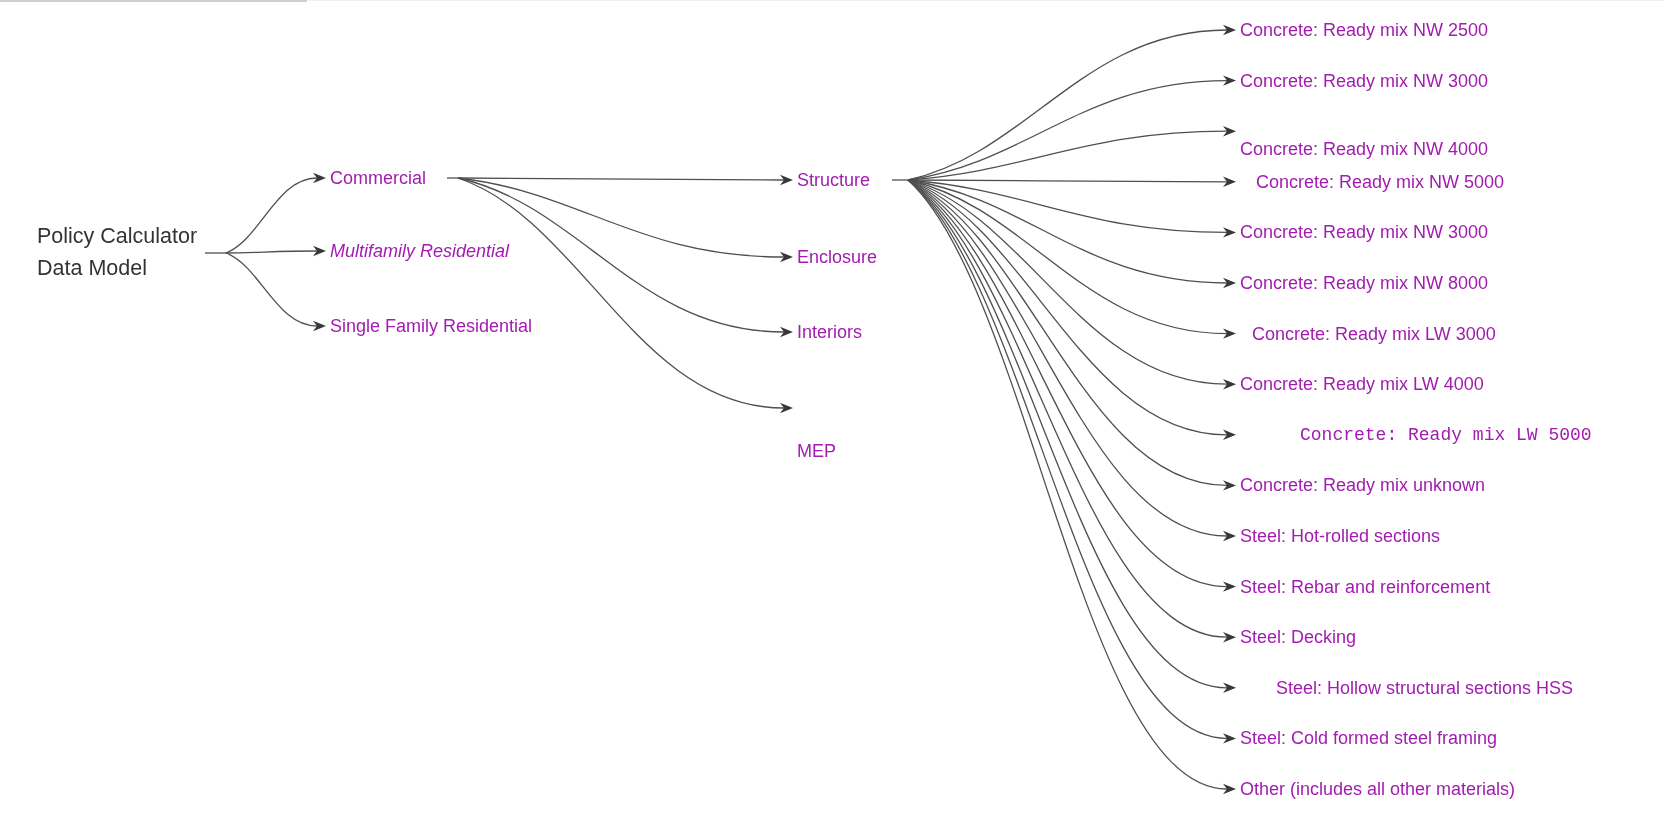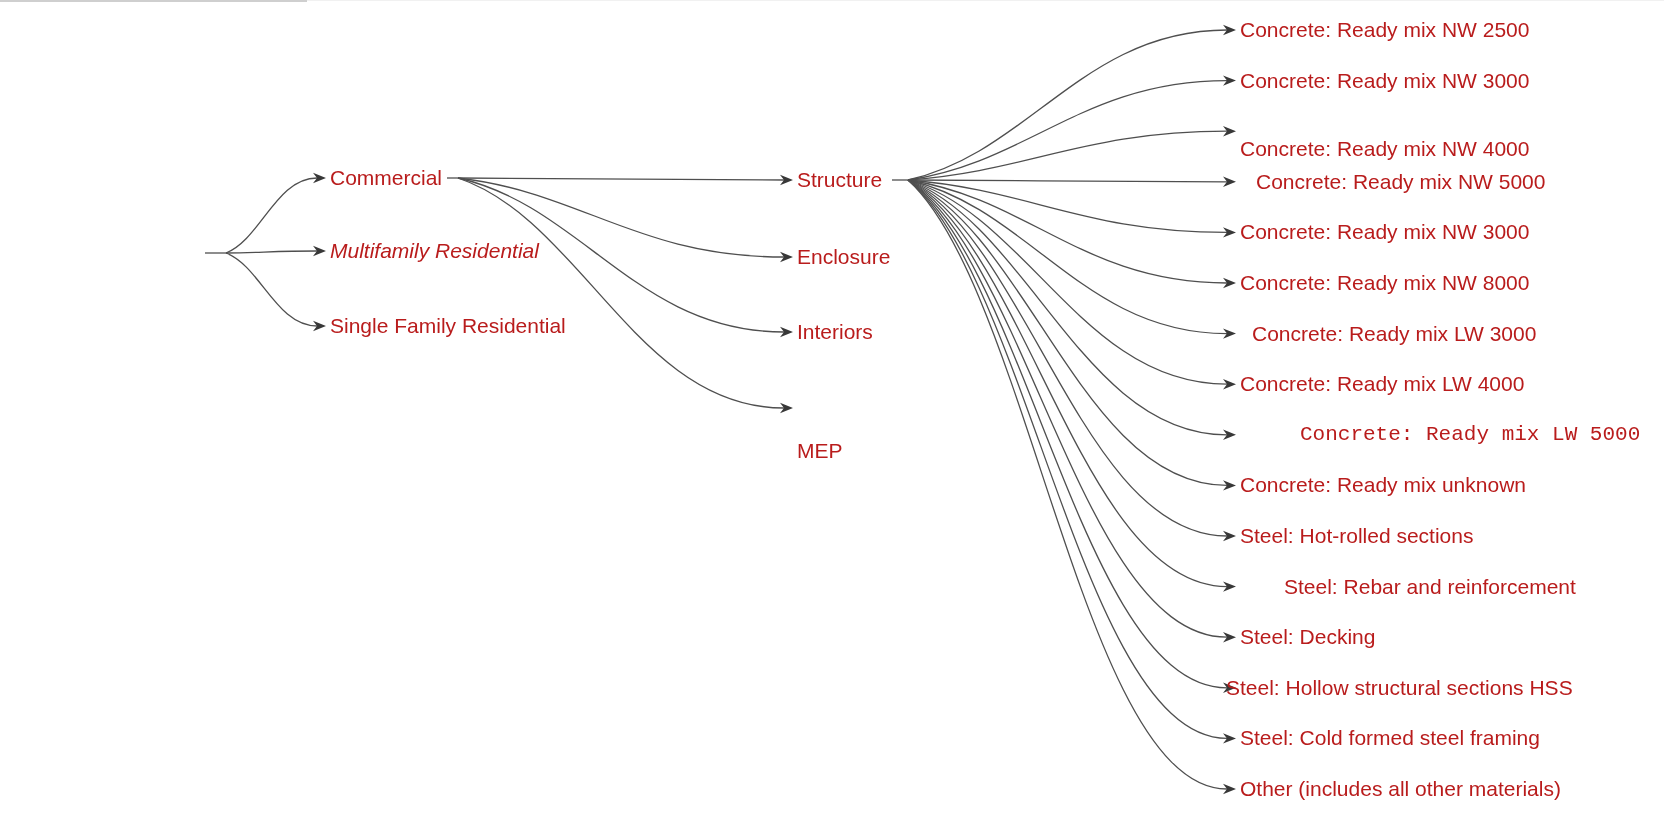--- a/index.html
+++ b/index.html
@@ -36,8 +36,8 @@
   .node-label {
     position: absolute;
     white-space: nowrap;
-    font-size: 21px;
-    color: #b91c1c;
+    font-size: 18px;
+    color: #a21caf;
     height: 28px;
     line-height: 28px;
   }

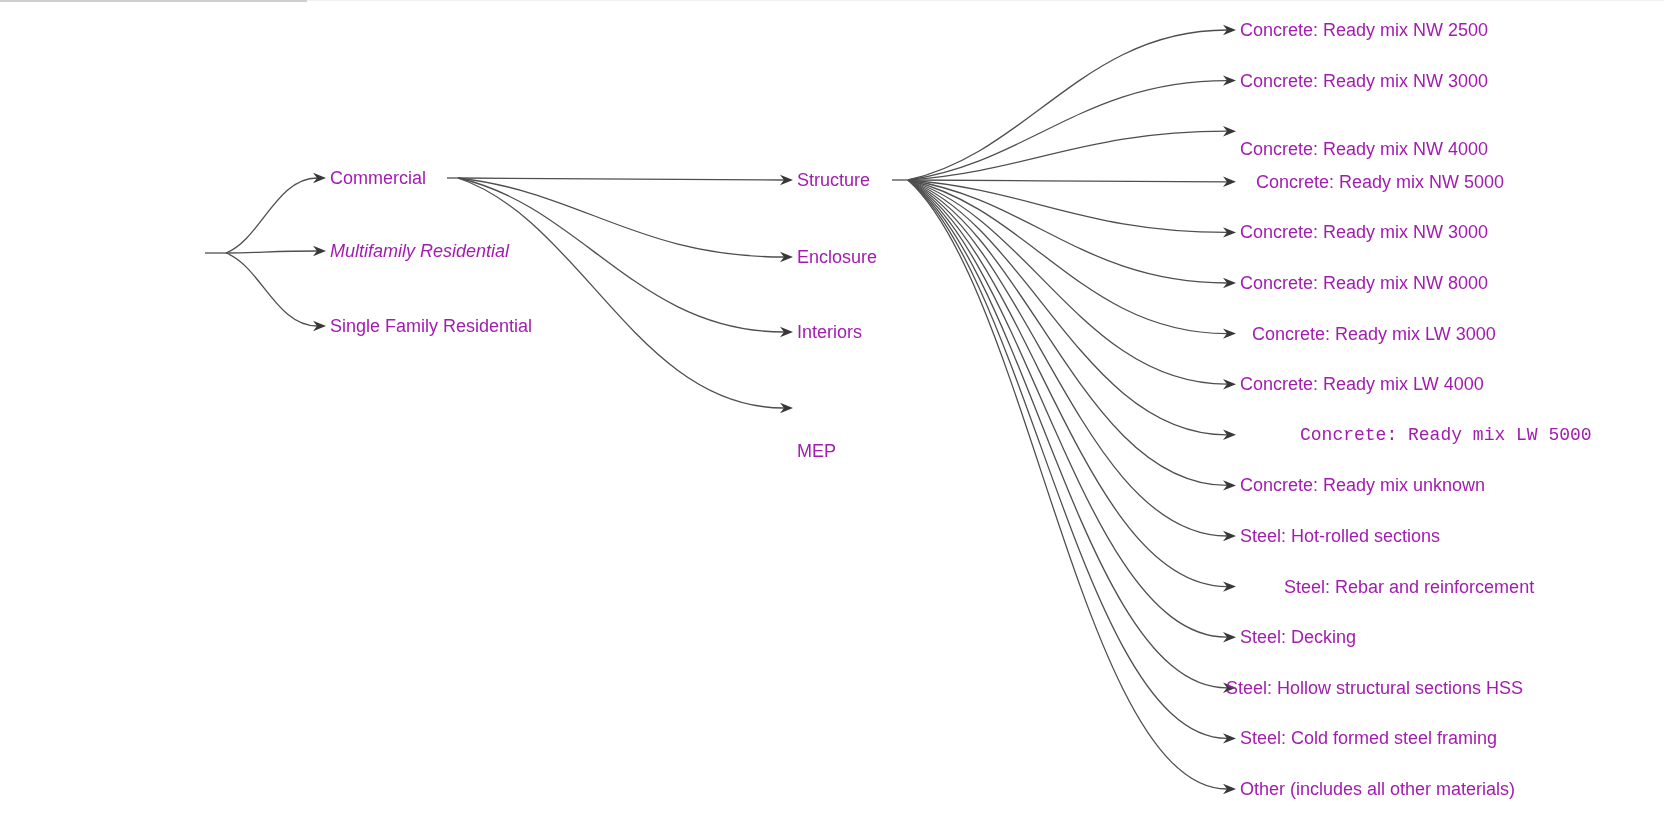--- a/index.html
+++ b/index.html
@@ -122,6 +122,10 @@
       <path class="edge" d="M 226 253 C 260.58 266.14, 276.05 326, 317 326"></path>
       <polygon class="arrowhead" points="326,326 313,320.8 317,326 313,331.2"></polygon>
     </svg>
+  <div class="root-label" style="left:37px; top:220px;">
+    <div>Policy Calculator</div>
+    <div>Data Model</div>
+  </div>
   <div id="labels">
       <div class="node-label" style="left: 330px; top: 164px;">Commercial</div>
       <div class="node-label" style="left: 797px; top: 166px;">Structure</div>

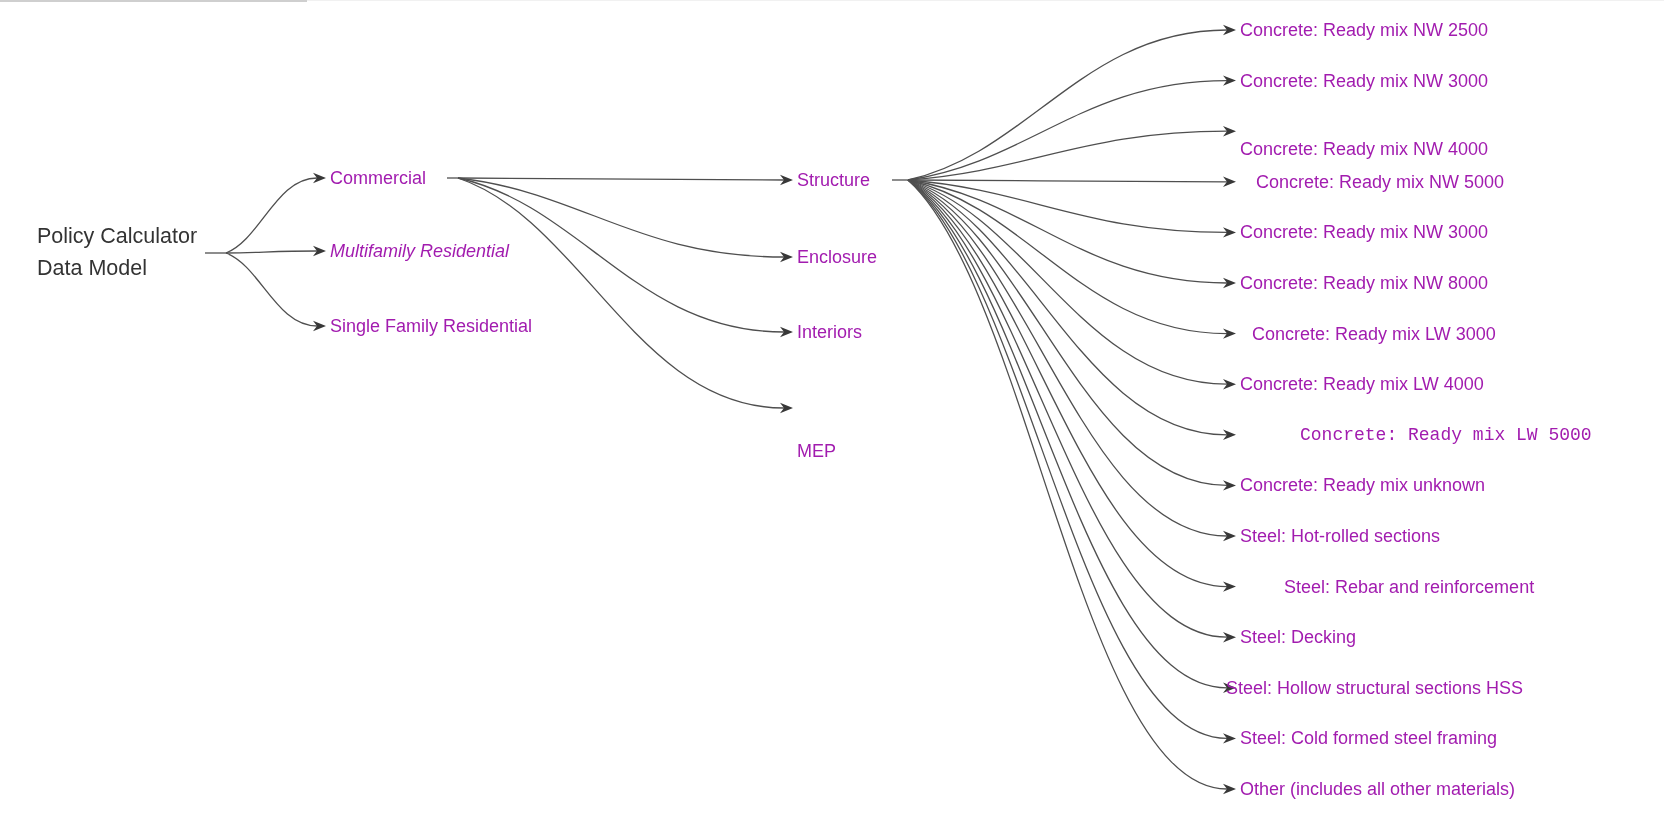--- a/index.html
+++ b/index.html
@@ -140,7 +140,7 @@
       <div class="node-label" style="left: 1300px; top: 420.8px; font-family: Liberation Mono, monospace;">Concrete: Ready mix LW 5000</div>
       <div class="node-label" style="left: 1240px; top: 471.4px;">Concrete: Ready mix unknown</div>
       <div class="node-label" style="left: 1240px; top: 522px;">Steel: Hot-rolled sections</div>
-      <div class="node-label" style="left: 1240px; top: 572.6px; margin-left: 44px;">Steel: Rebar and reinforcement</div>
+      <div class="node-label" style="left: 1240px; top: 572.6px;">Steel: Rebar and reinforcement</div>
       <div class="node-label" style="left: 1240px; top: 623.2px;">Steel: Decking</div>
       <div class="node-label" style="left: 1226px; top: 673.8px;">Steel: Hollow structural sections HSS</div>
       <div class="node-label" style="left: 1240px; top: 724.4px;">Steel: Cold formed steel framing</div>

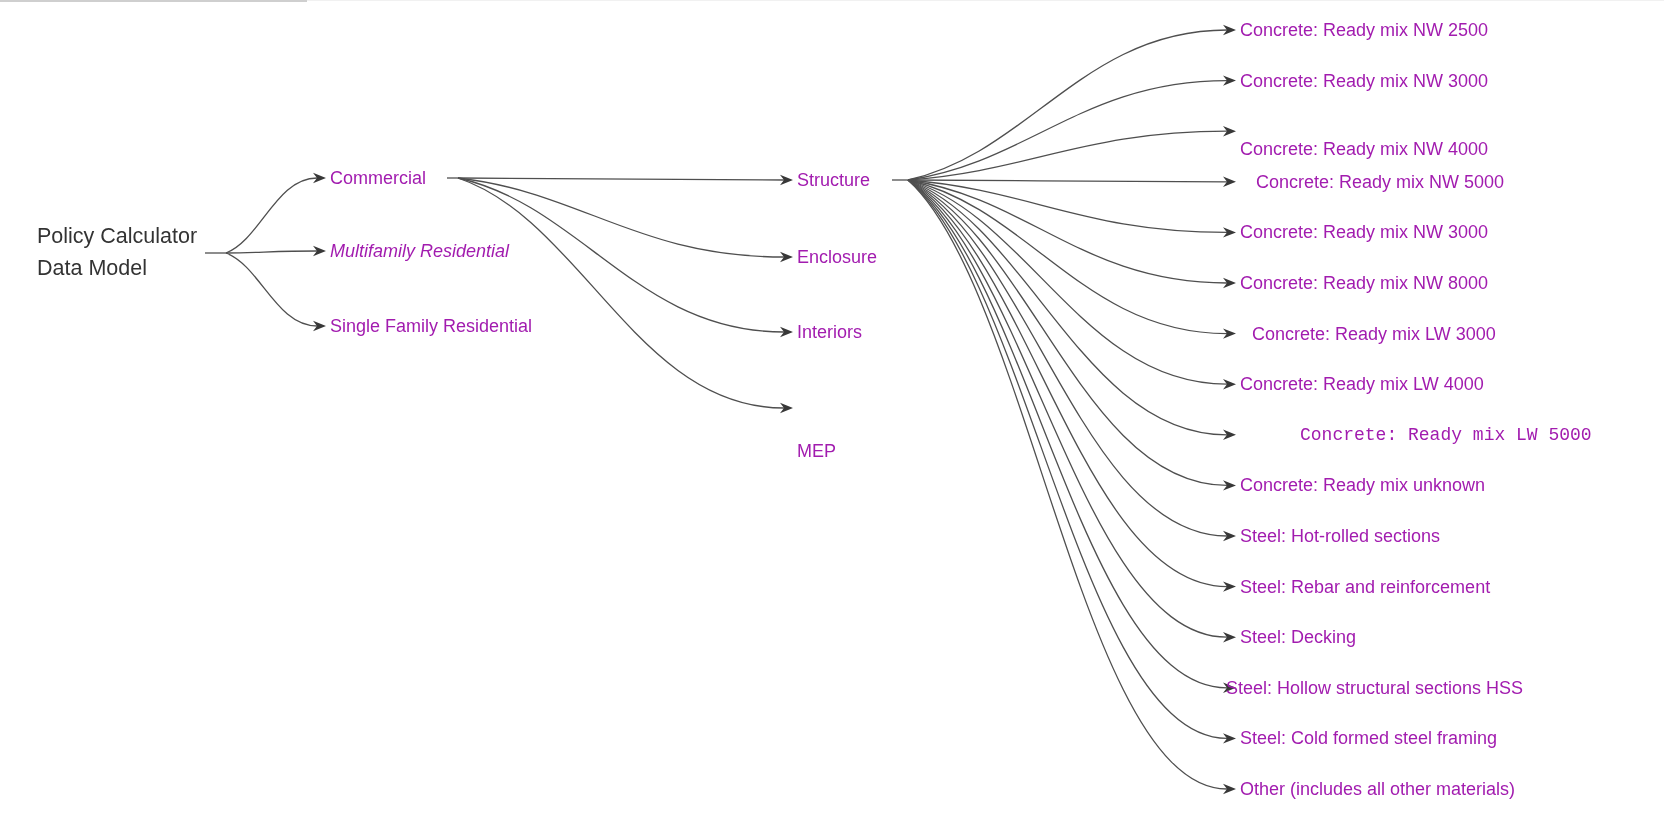--- a/index.html
+++ b/index.html
@@ -142,7 +142,7 @@
       <div class="node-label" style="left: 1240px; top: 522px;">Steel: Hot-rolled sections</div>
       <div class="node-label" style="left: 1240px; top: 572.6px;">Steel: Rebar and reinforcement</div>
       <div class="node-label" style="left: 1240px; top: 623.2px;">Steel: Decking</div>
-      <div class="node-label" style="left: 1226px; top: 673.8px;">Steel: Hollow structural sections HSS</div>
+      <div class="node-label" style="left: 1276px; top: 673.8px;">Steel: Hollow structural sections HSS</div>
       <div class="node-label" style="left: 1240px; top: 724.4px;">Steel: Cold formed steel framing</div>
       <div class="node-label" style="left: 1240px; top: 775px;">Other (includes all other materials)</div>
       <div class="node-label" style="left: 797px; top: 243px;">Enclosure</div>

